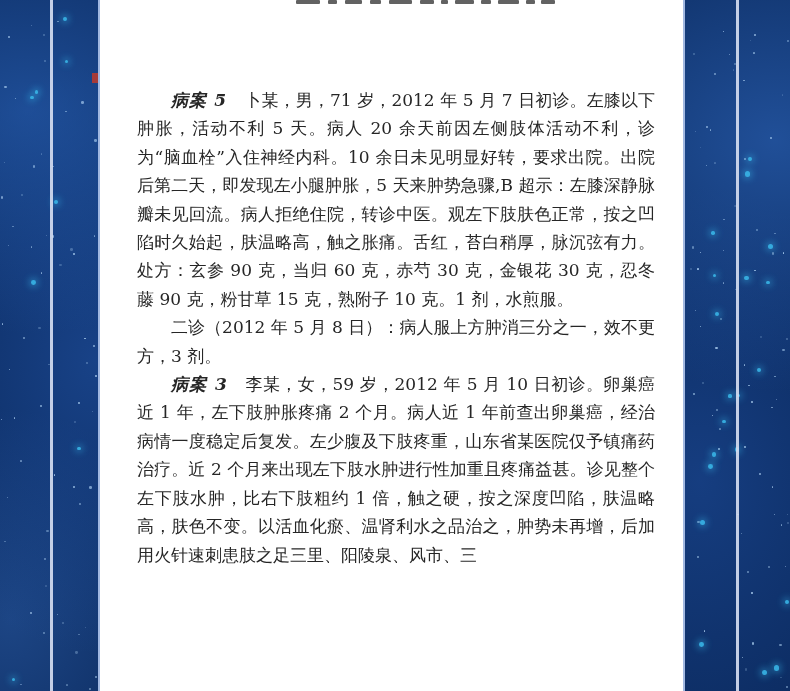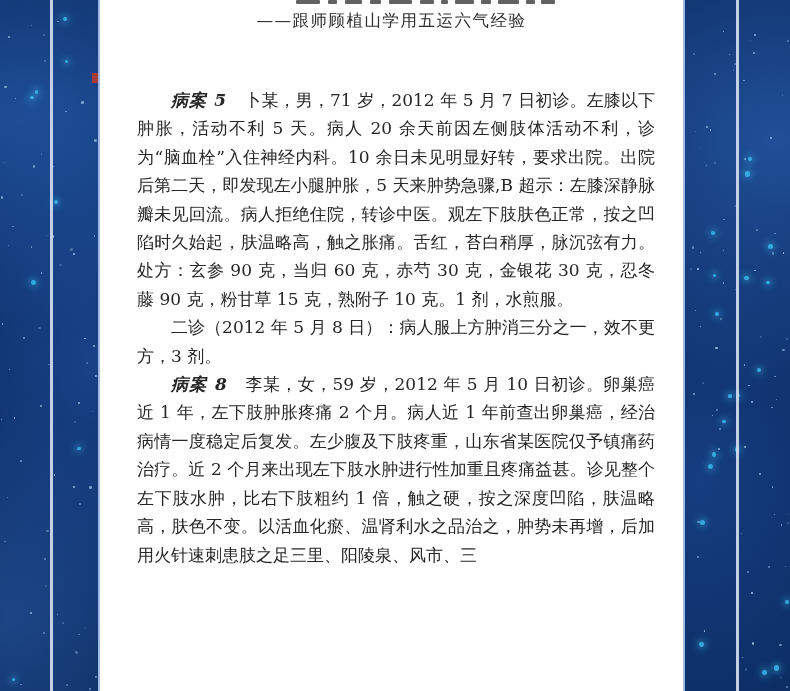--- a/index.html
+++ b/index.html
@@ -274,7 +274,6 @@
     <span style="left:441px; width:14px;"></span>
   </div>
 
-  <div class="subtitle">——跟师顾植山学用五运六气经验</div>
 
 
   <div class="red-speck"></div>

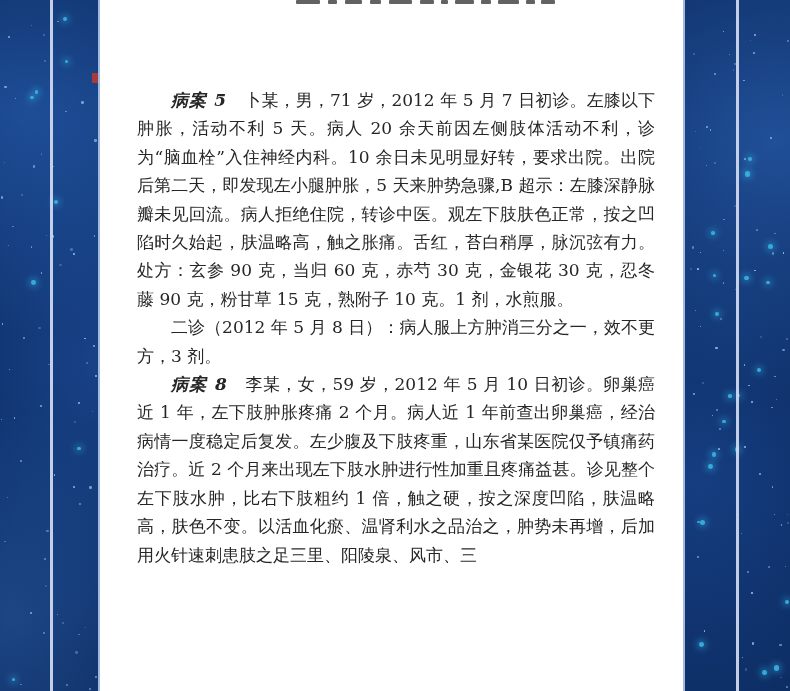--- a/index.html
+++ b/index.html
@@ -281,7 +281,7 @@
   <div class="article-body">
       <p><b class="case-label">病案 5</b>　<span>卜某，男，71 岁，2012 年 5 月 7 日初诊。左膝以下肿胀，活动不利 5 天。病人 20 余天前因左侧肢体活动不利，诊为“脑血栓”入住神经内科。10 余日未见明显好转，要求出院。出院后第二天，即发现左小腿肿胀，5 天来肿势急骤,B 超示：左膝深静脉瓣未见回流。病人拒绝住院，转诊中医。观左下肢肤色正常，按之凹陷时久始起，肤温略高，触之胀痛。舌红，苔白稍厚，脉沉弦有力。处方：玄参 90 克，当归 60 克，赤芍 30 克，金银花 30 克，忍冬藤 90 克，粉甘草 15 克，熟附子 10 克。1 剂，水煎服。</span></p>
       <p><span>二诊（2012 年 5 月 8 日）：病人服上方肿消三分之一，效不更方，3 剂。</span></p>
-      <p><b class="case-label">病案 8</b>　<span>李某，女，59 岁，2012 年 5 月 10 日初诊。卵巢癌近 1 年，左下肢肿胀疼痛 2 个月。病人近 1 年前查出卵巢癌，经治病情一度稳定后复发。左少腹及下肢疼重，山东省某医院仅予镇痛药治疗。近 2 个月来出现左下肢水肿进行性加重且疼痛益甚。诊见整个左下肢水肿，比右下肢粗约 1 倍，触之硬，按之深度凹陷，肤温略高，肤色不变。以活血化瘀、温肾利水之品治之，肿势未再增，后加用火针速刺患肢之足三里、阳陵泉、风市、三</span></p>
+      <p><b class="case-label">病案 3</b>　<span>李某，女，59 岁，2012 年 5 月 10 日初诊。卵巢癌近 1 年，左下肢肿胀疼痛 2 个月。病人近 1 年前查出卵巢癌，经治病情一度稳定后复发。左少腹及下肢疼重，山东省某医院仅予镇痛药治疗。近 2 个月来出现左下肢水肿进行性加重且疼痛益甚。诊见整个左下肢水肿，比右下肢粗约 1 倍，触之硬，按之深度凹陷，肤温略高，肤色不变。以活血化瘀、温肾利水之品治之，肿势未再增，后加用火针速刺患肢之足三里、阳陵泉、风市、三</span></p>
     </div>
 
 </div>

